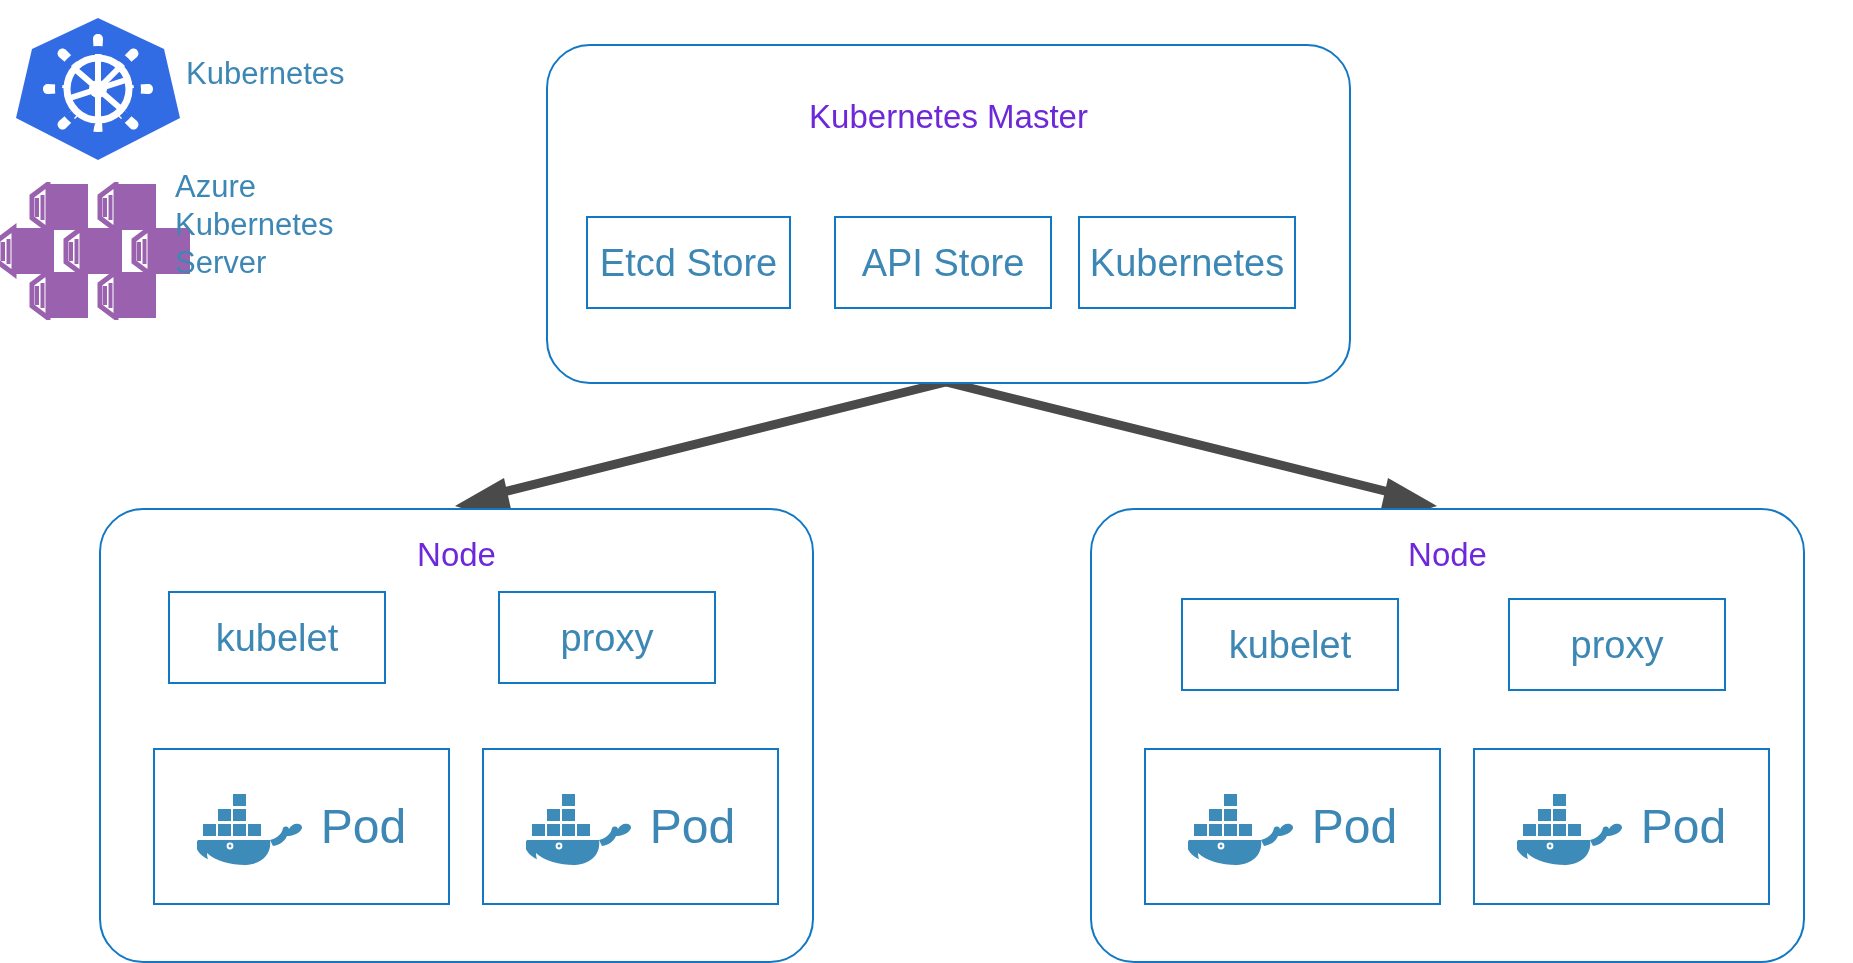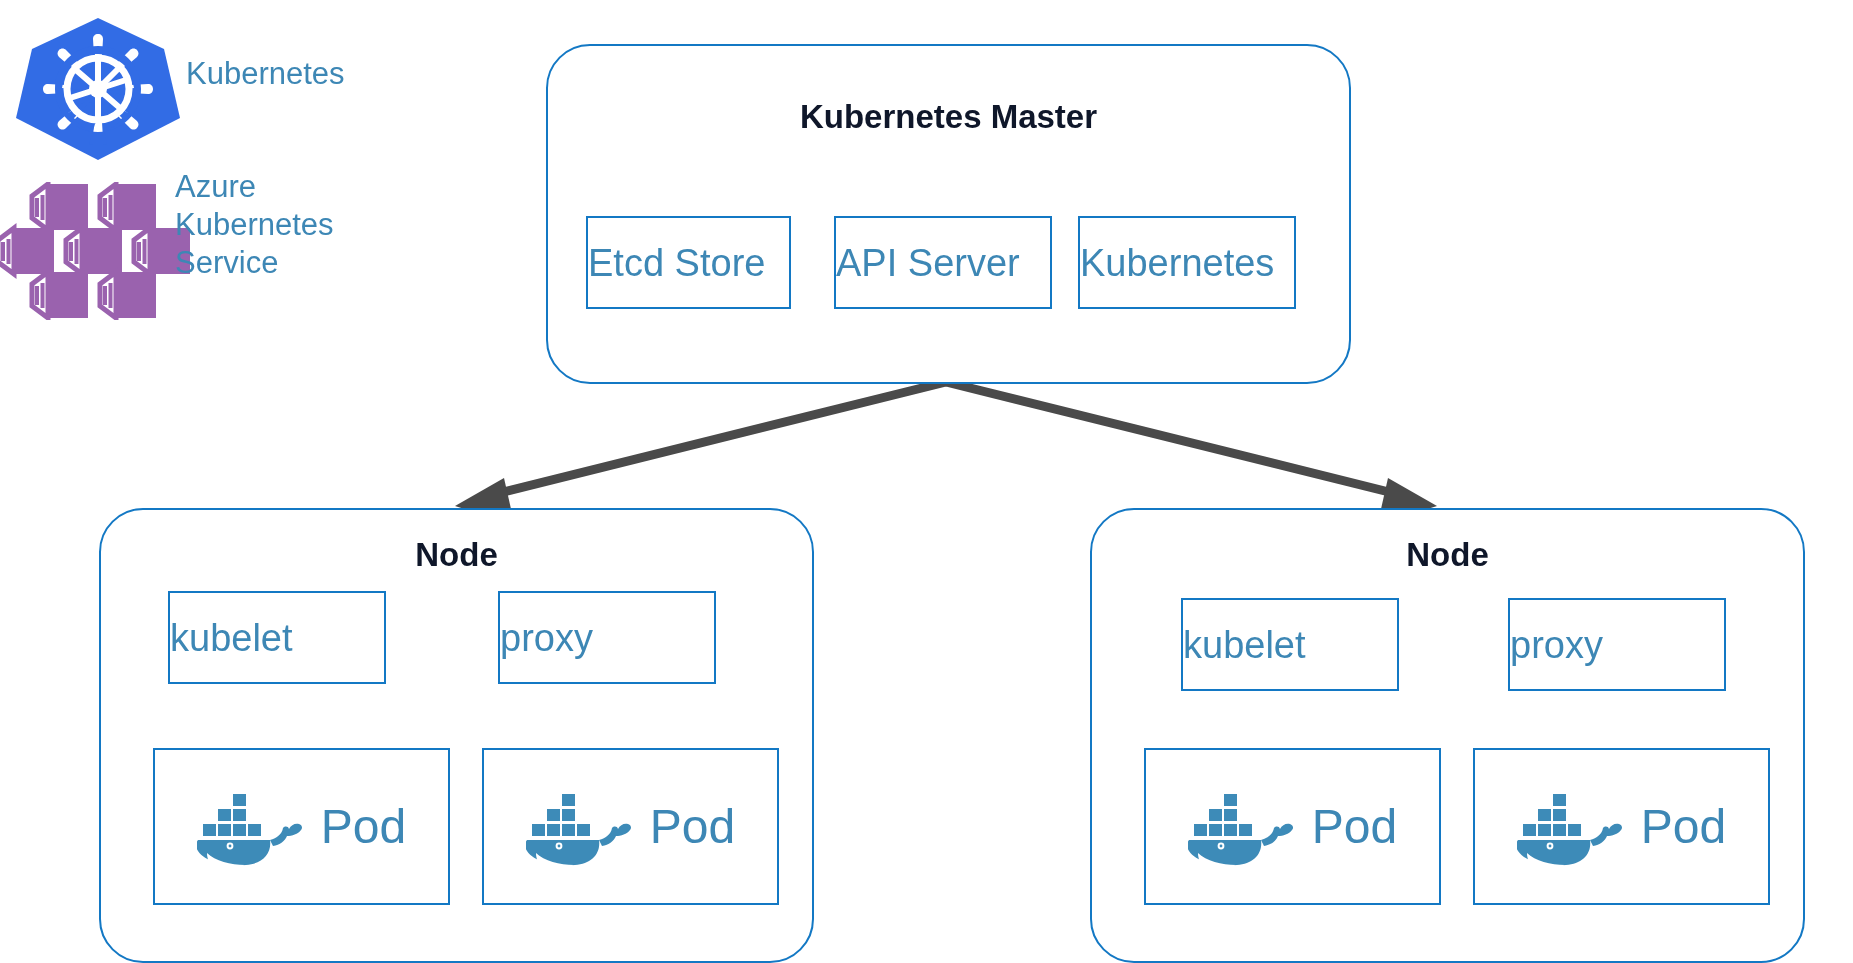--- a/index.html
+++ b/index.html
@@ -46,9 +46,9 @@
     left: 0;
     width: 100%;
     text-align: center;
-    color: #0f172a;
+    color: #6d28d9;
     font-size: 33px;
-    font-weight: 700;
+    font-weight: 400;
   }
 
   

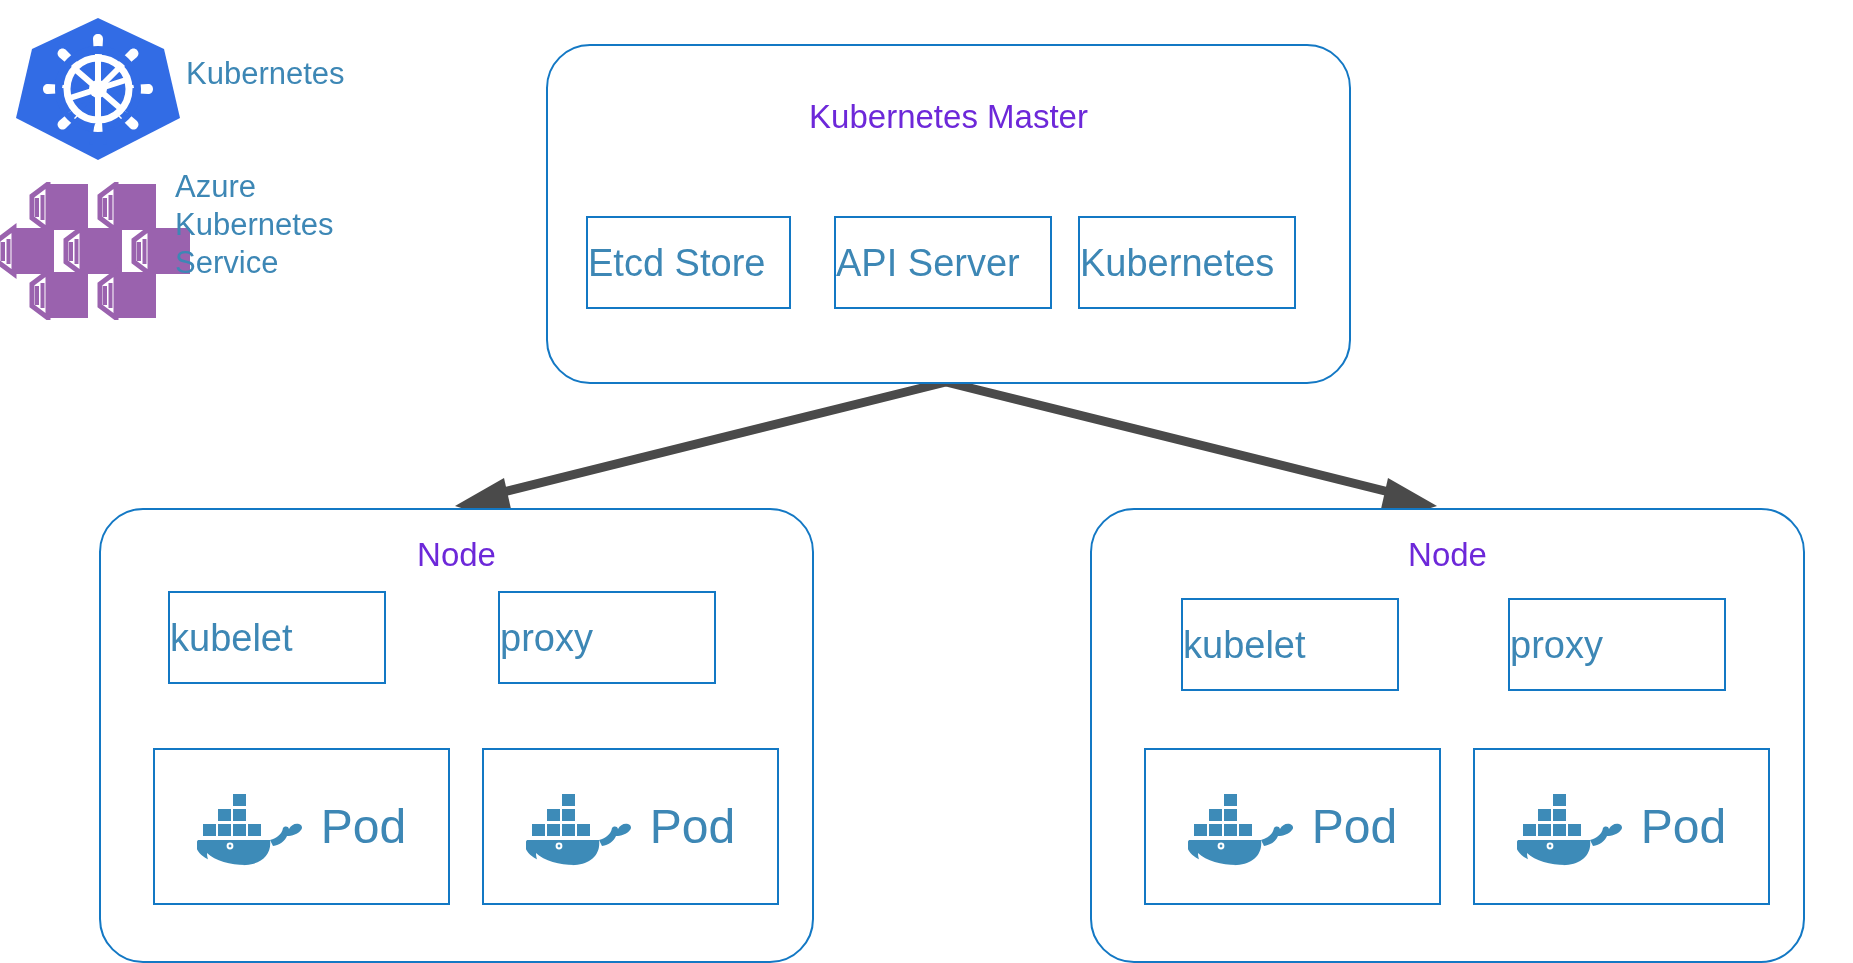--- a/index.html
+++ b/index.html
@@ -161,7 +161,7 @@
   </svg>
   <div class="legend-label" id="aks-label">Azure
 Kubernetes
-Service</div>
+Server</div>
 
   <svg id="arrows" viewBox="0 0 1853 963">
     <g stroke="#4a4a4a" stroke-width="9" fill="none">

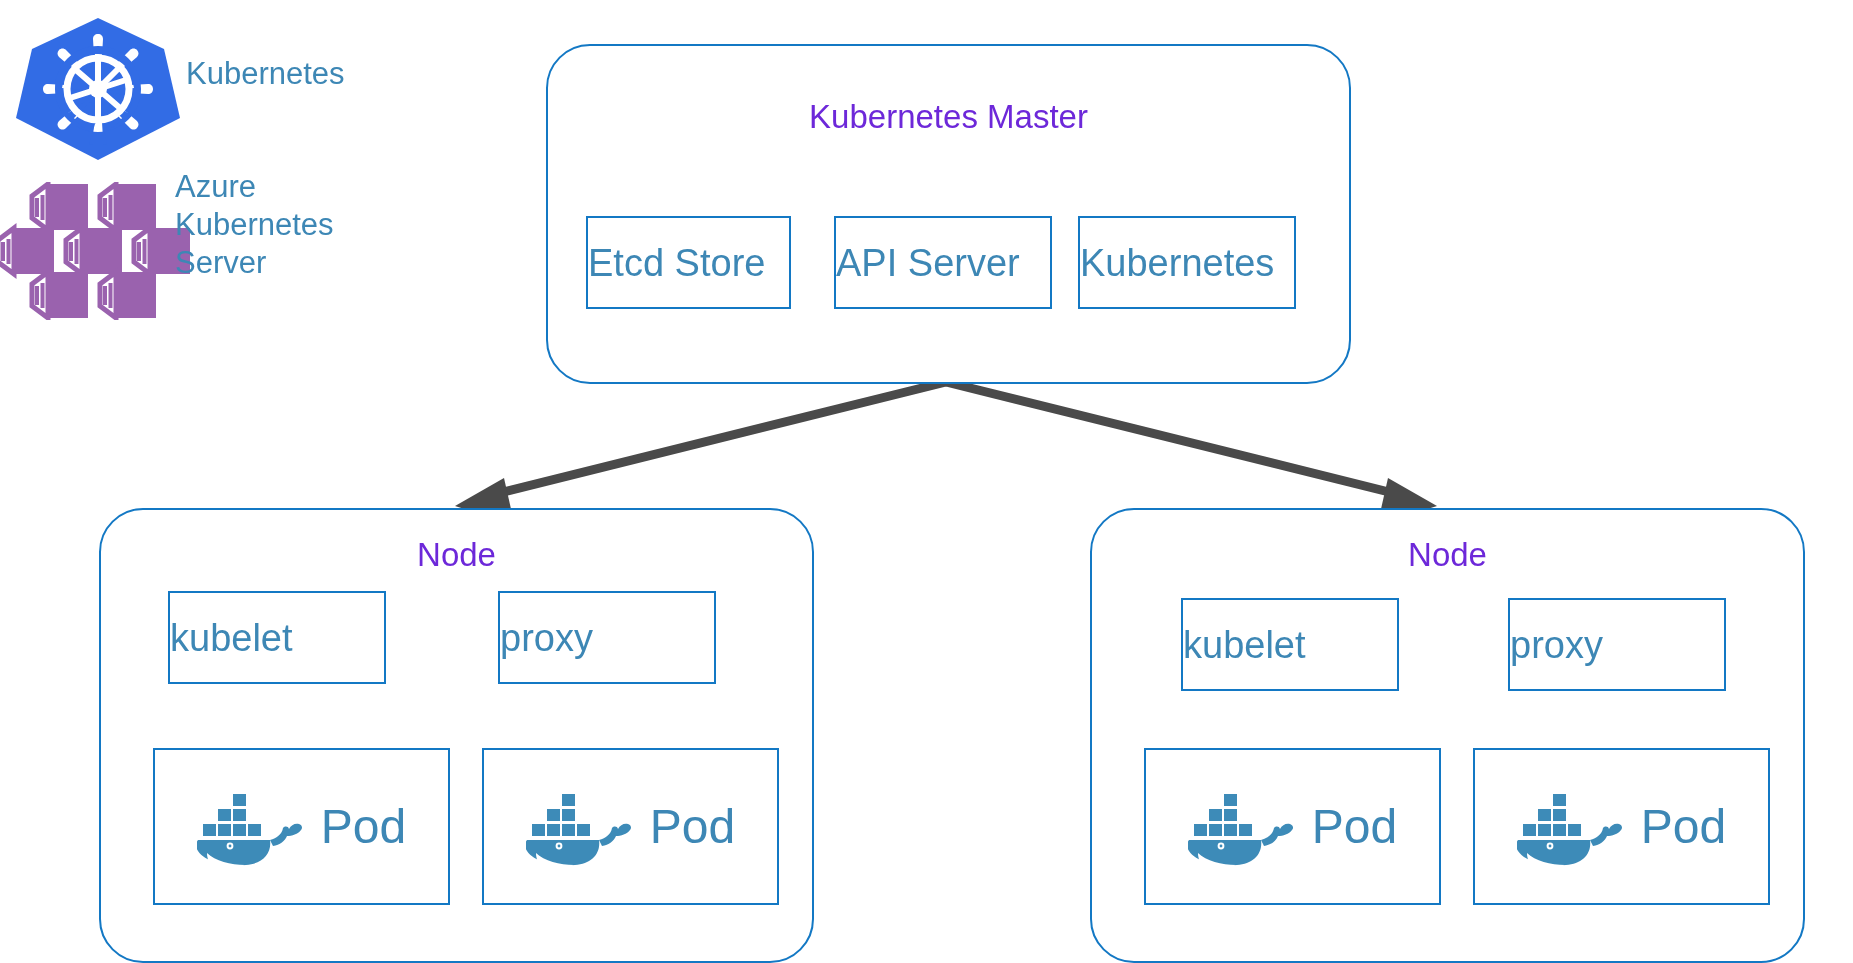--- a/index.html
+++ b/index.html
@@ -59,6 +59,7 @@
     box-sizing: border-box;
     display: flex;
     align-items: center;
+    justify-content: center;
   }
   .rect-label {
     color: #3d87b5;

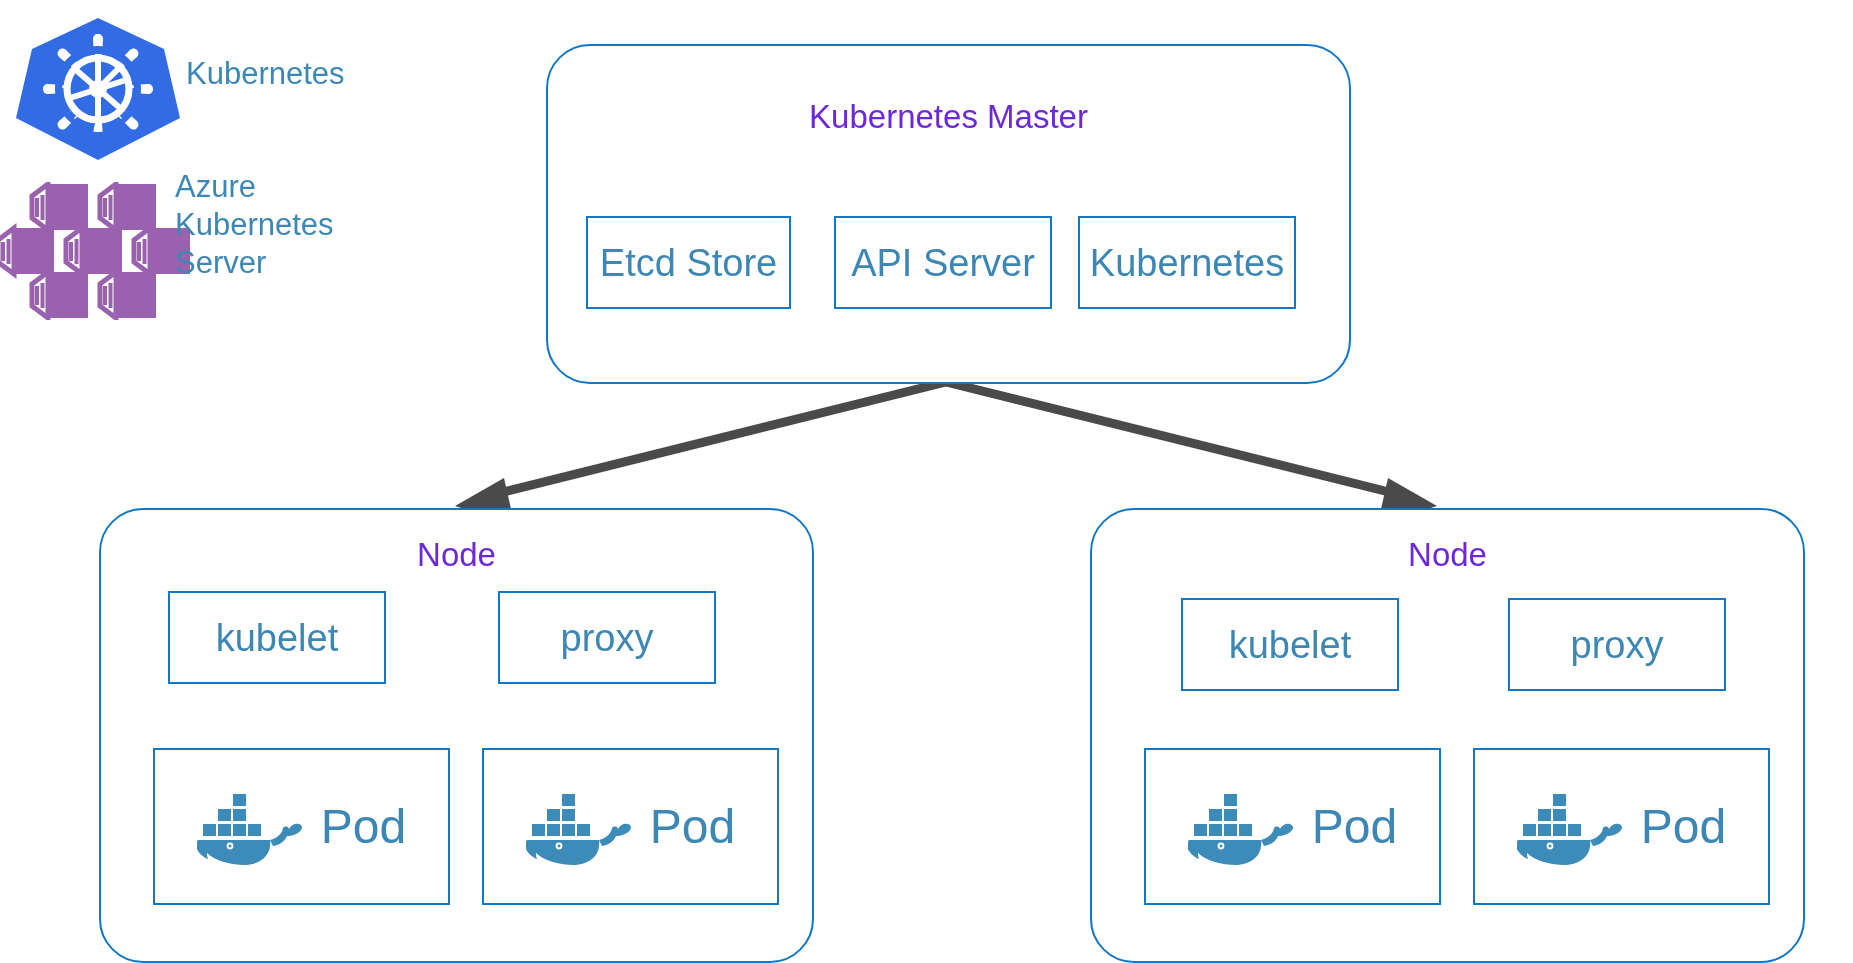--- a/index.html
+++ b/index.html
@@ -180,7 +180,7 @@
       <span class="rect-label">Etcd Store</span>
     </div>
     <div class="rect-box" style="left:286px; top:170px; width:218px; height:93px;">
-      <span class="rect-label">API Server</span>
+      <span class="rect-label">API Store</span>
     </div>
     <div class="rect-box" style="left:530px; top:170px; width:218px; height:93px;">
       <span class="rect-label">Kubernetes</span>

